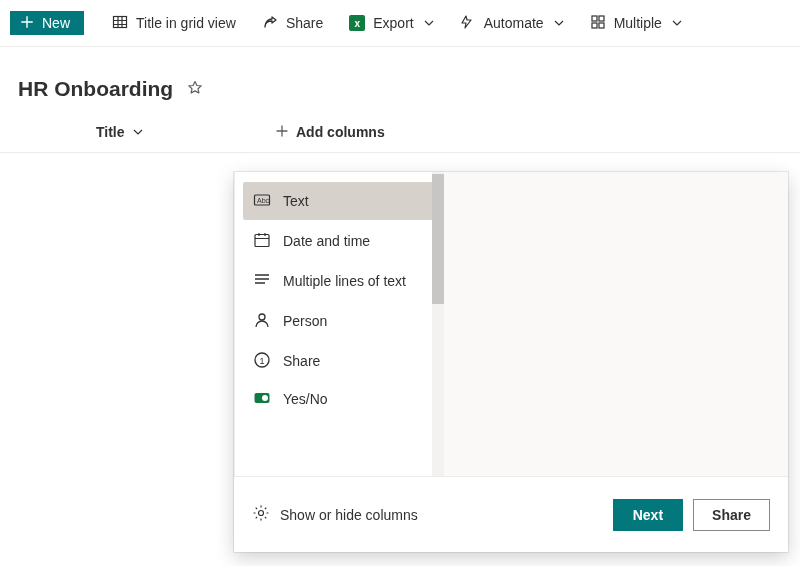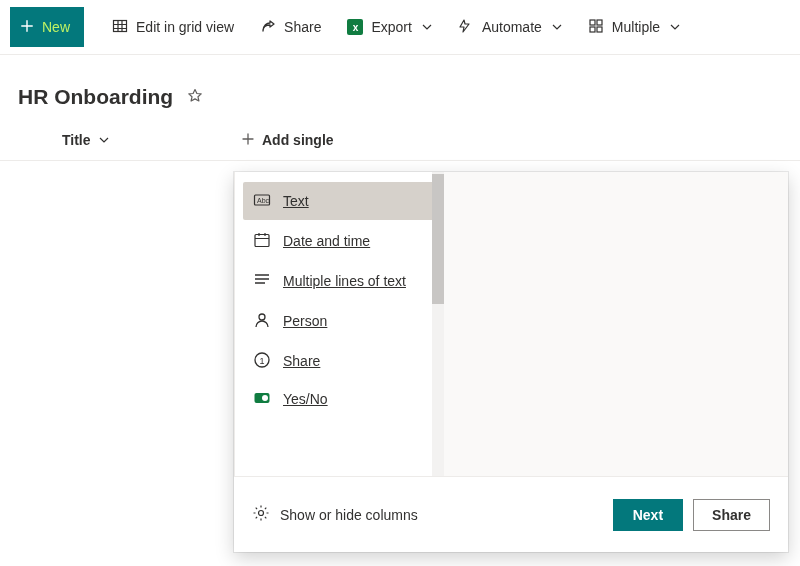--- a/index.html
+++ b/index.html
@@ -23,9 +23,9 @@
   }
   .btn-new {
     background: #03787c;
-    color: #bef264;
+    color: #ffffff;
     border: none;
-    height: 40px;
+    height: 24px;
     padding: 0 14px 0 10px;
     display: inline-flex;
     align-items: center;

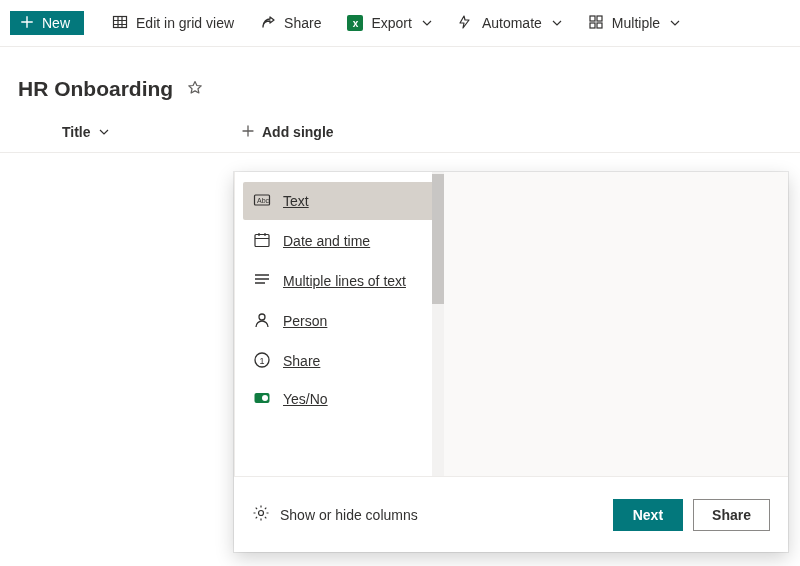--- a/index.html
+++ b/index.html
@@ -266,7 +266,7 @@
           <path d="M1.5 6.5h13M1.5 10.5h13M6 2.5v11M10 2.5v11"></path>
         </svg>
     </span>
-    <span>Edit in grid view</span>
+    <span>Title in grid view</span>
   </div>
 
   <div class="tb-item">

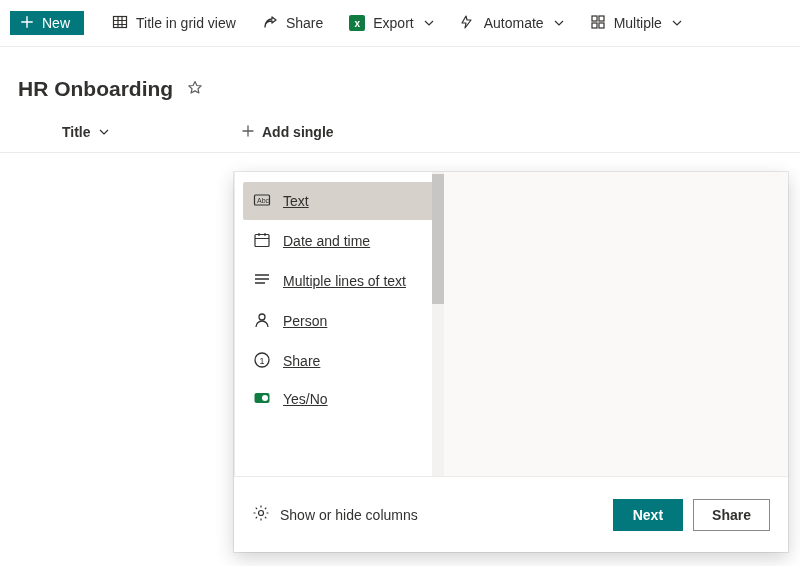--- a/index.html
+++ b/index.html
@@ -64,7 +64,7 @@
     align-items: center;
     height: 42px;
     border-bottom: 1px solid #edebe9;
-    padding-left: 62px;
+    padding-left: 96px;
   }
   .col-title {
     display: inline-flex;

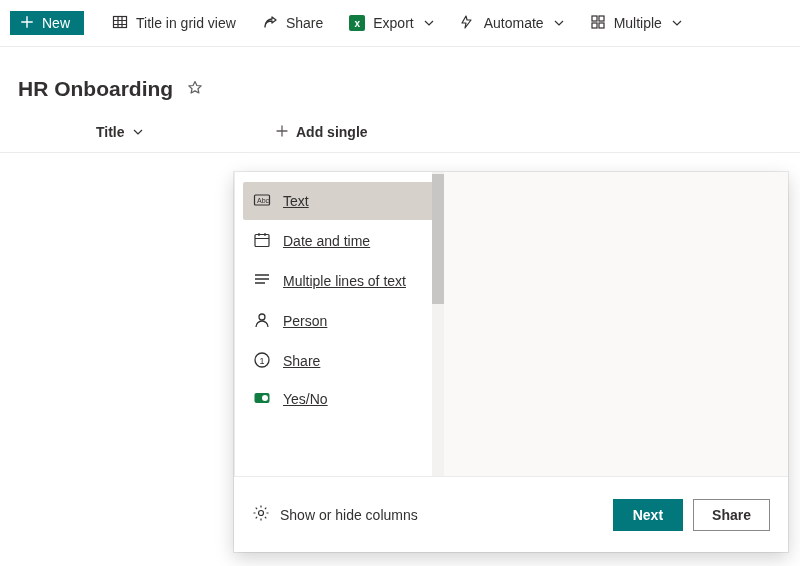--- a/index.html
+++ b/index.html
@@ -344,7 +344,7 @@
           <path d="M6 1v10M1 6h10" stroke="#605e5c" stroke-width="1.3" fill="none" stroke-linecap="round"></path>
         </svg>
     </span>
-    <span>Add single</span>
+    <span>Add columns</span>
   </div>
 </div>
 

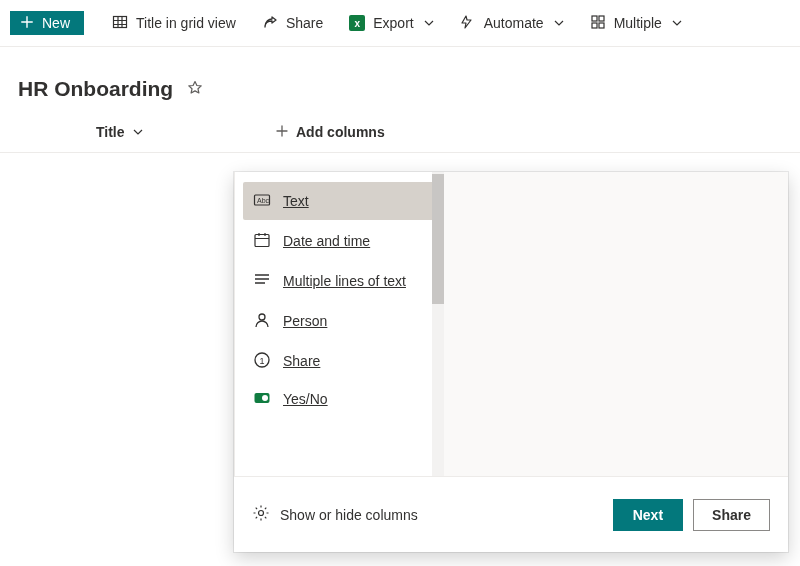--- a/index.html
+++ b/index.html
@@ -167,7 +167,6 @@
     border-left: 1px solid #edebe9;
     position: relative;
     padding: 10px 6px 10px 8px;
-    text-decoration: underline;
   }
   .type-list {
     display: flex;

